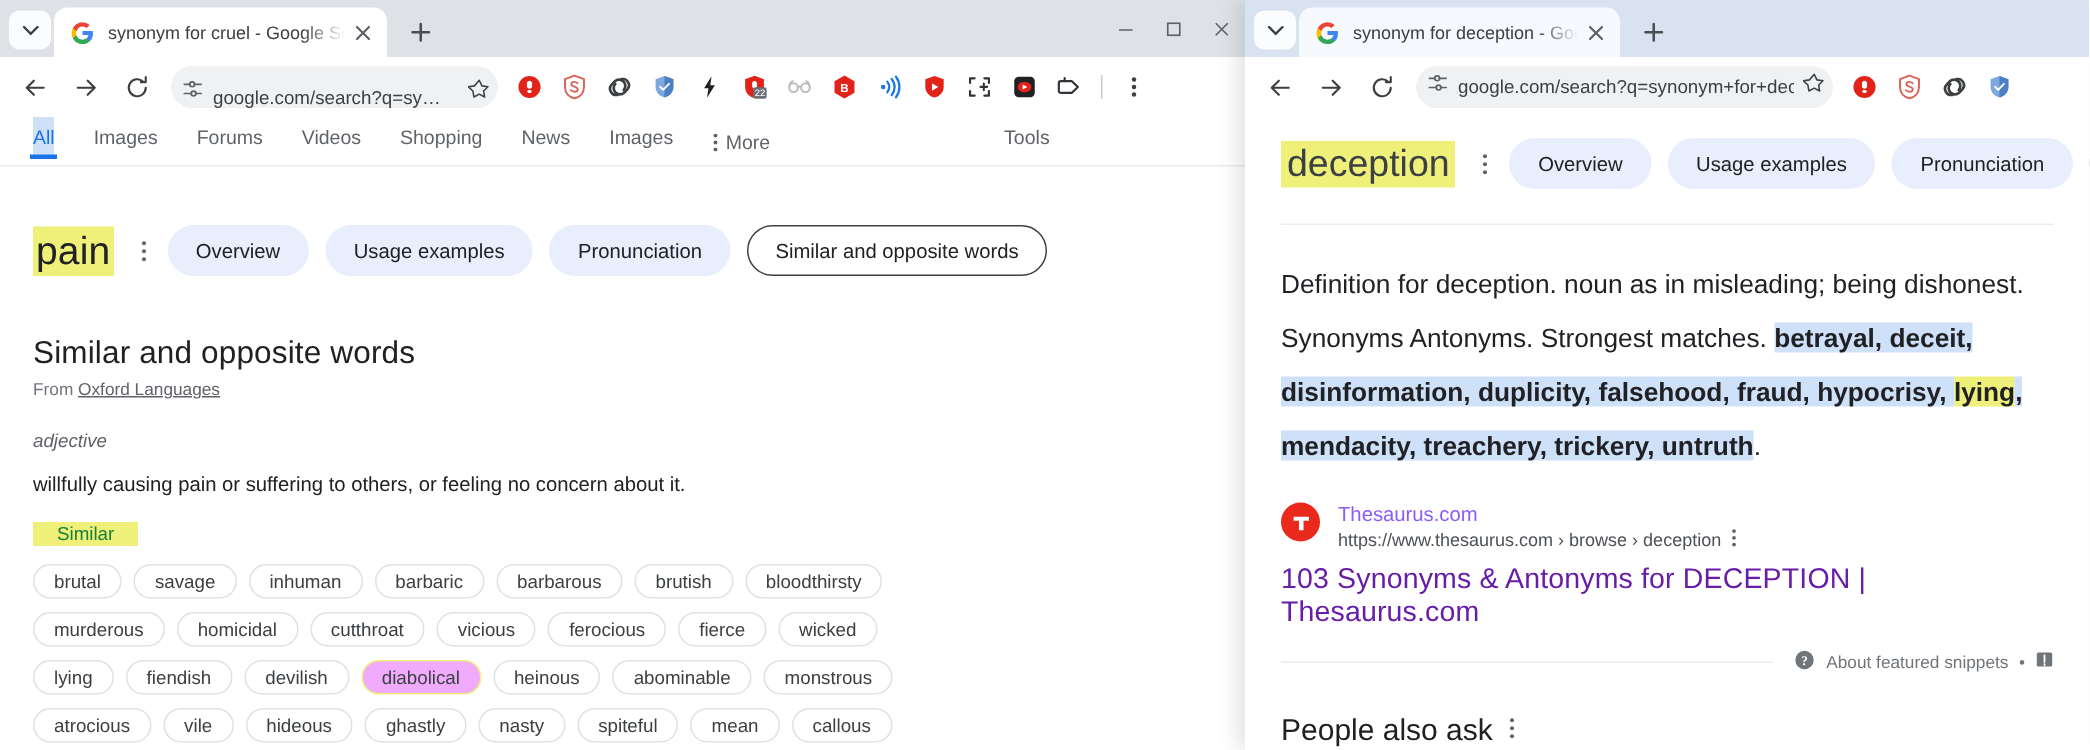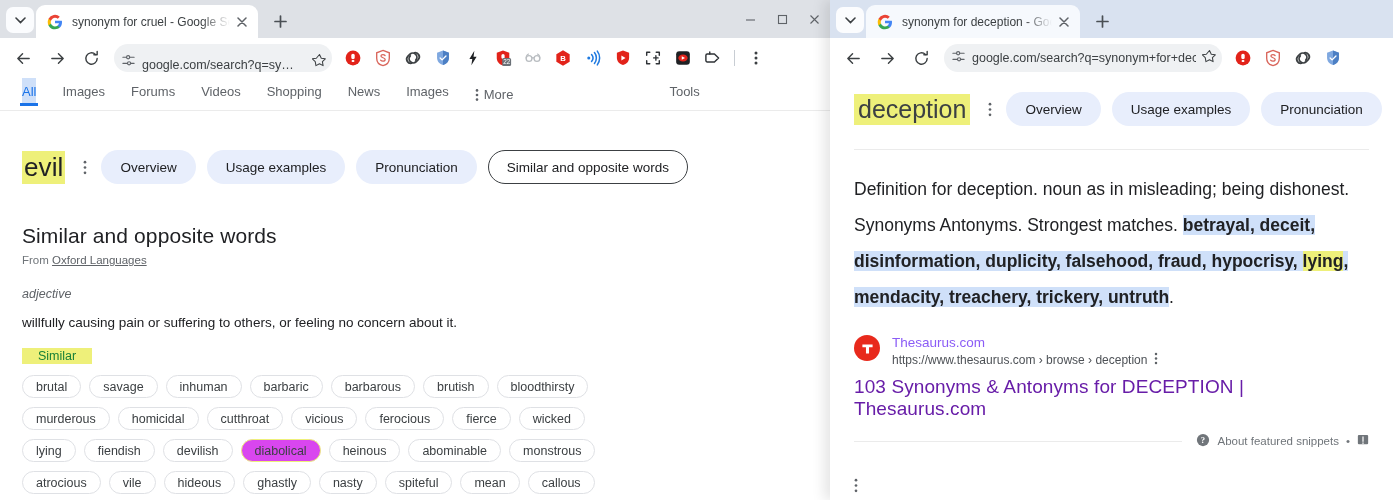--- a/index.html
+++ b/index.html
@@ -359,7 +359,7 @@
 
     <div class="g-body">
       <div class="chip-row">
-        <span class="headword">evil</span>
+        <span class="headword">pain</span>
         <span class="kebab">
           <svg width="4" height="15" viewBox="0 0 4 15">
               <circle cx="2" cy="2.2" r="1.35" fill="#5f6368"></circle>

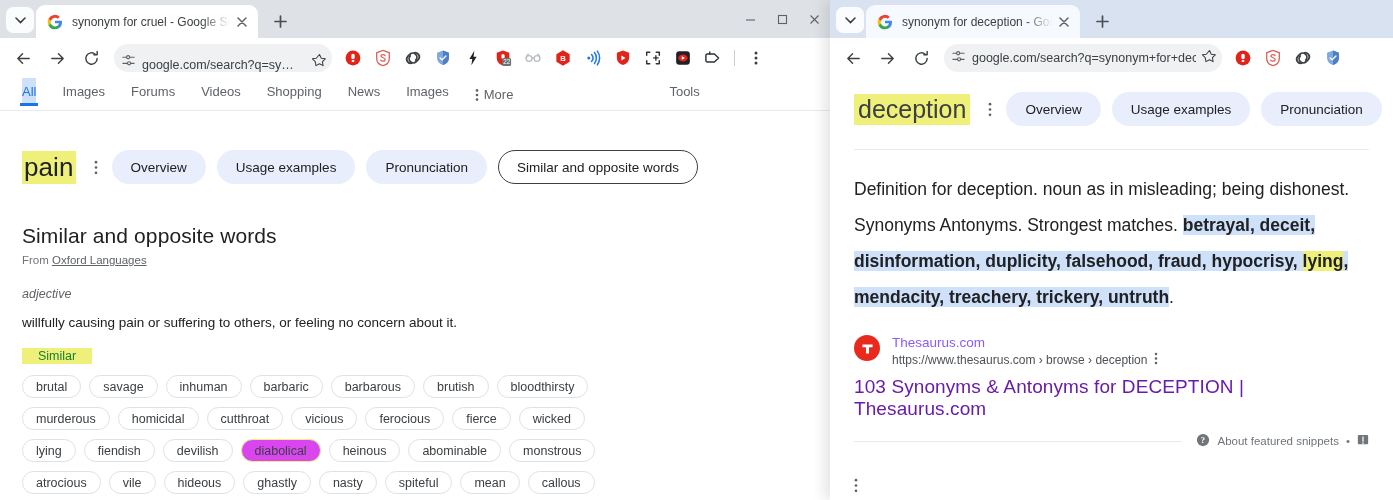--- a/index.html
+++ b/index.html
@@ -123,7 +123,7 @@
     padding: 0 13px; margin-right: 8px; white-space: nowrap; flex: none;
     background: #fff;
   }
-  .word.hl { background: #d946ef; border-color: #eef07a; }
+  .word.hl { background: #f0abfc; border-color: #eef07a; }
 
   
   .r-body { padding: 0 24px; }

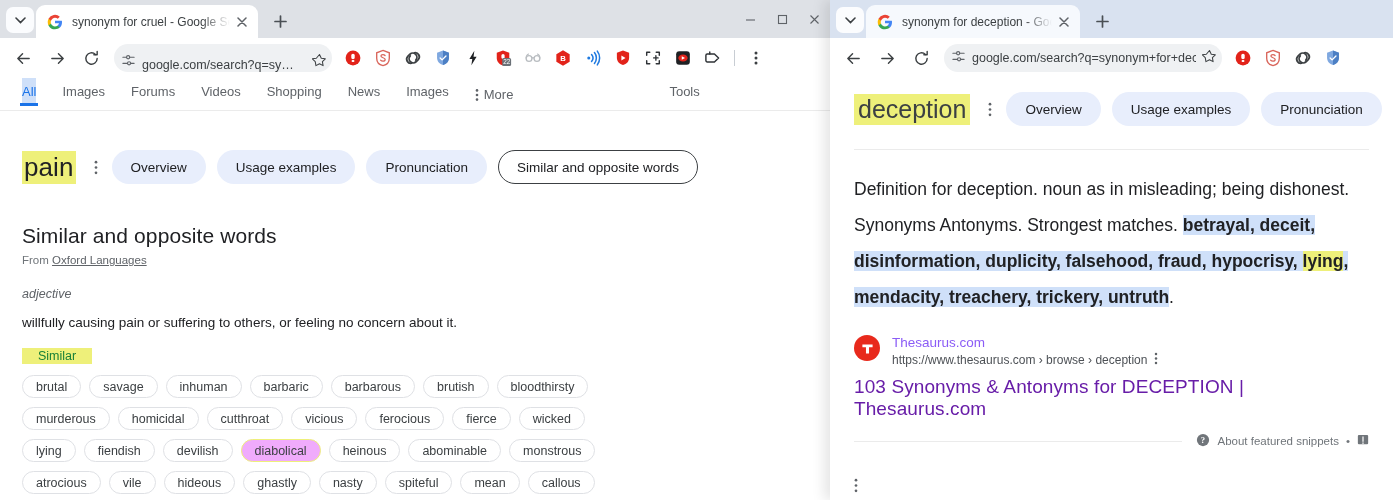--- a/index.html
+++ b/index.html
@@ -575,6 +575,7 @@
       </div>
 
       <div class="paa-title">
+        <span>People also ask</span>
         <span>
           <svg width="4" height="15" viewBox="0 0 4 15">
               <circle cx="2" cy="2.2" r="1.35" fill="#5f6368"></circle>

